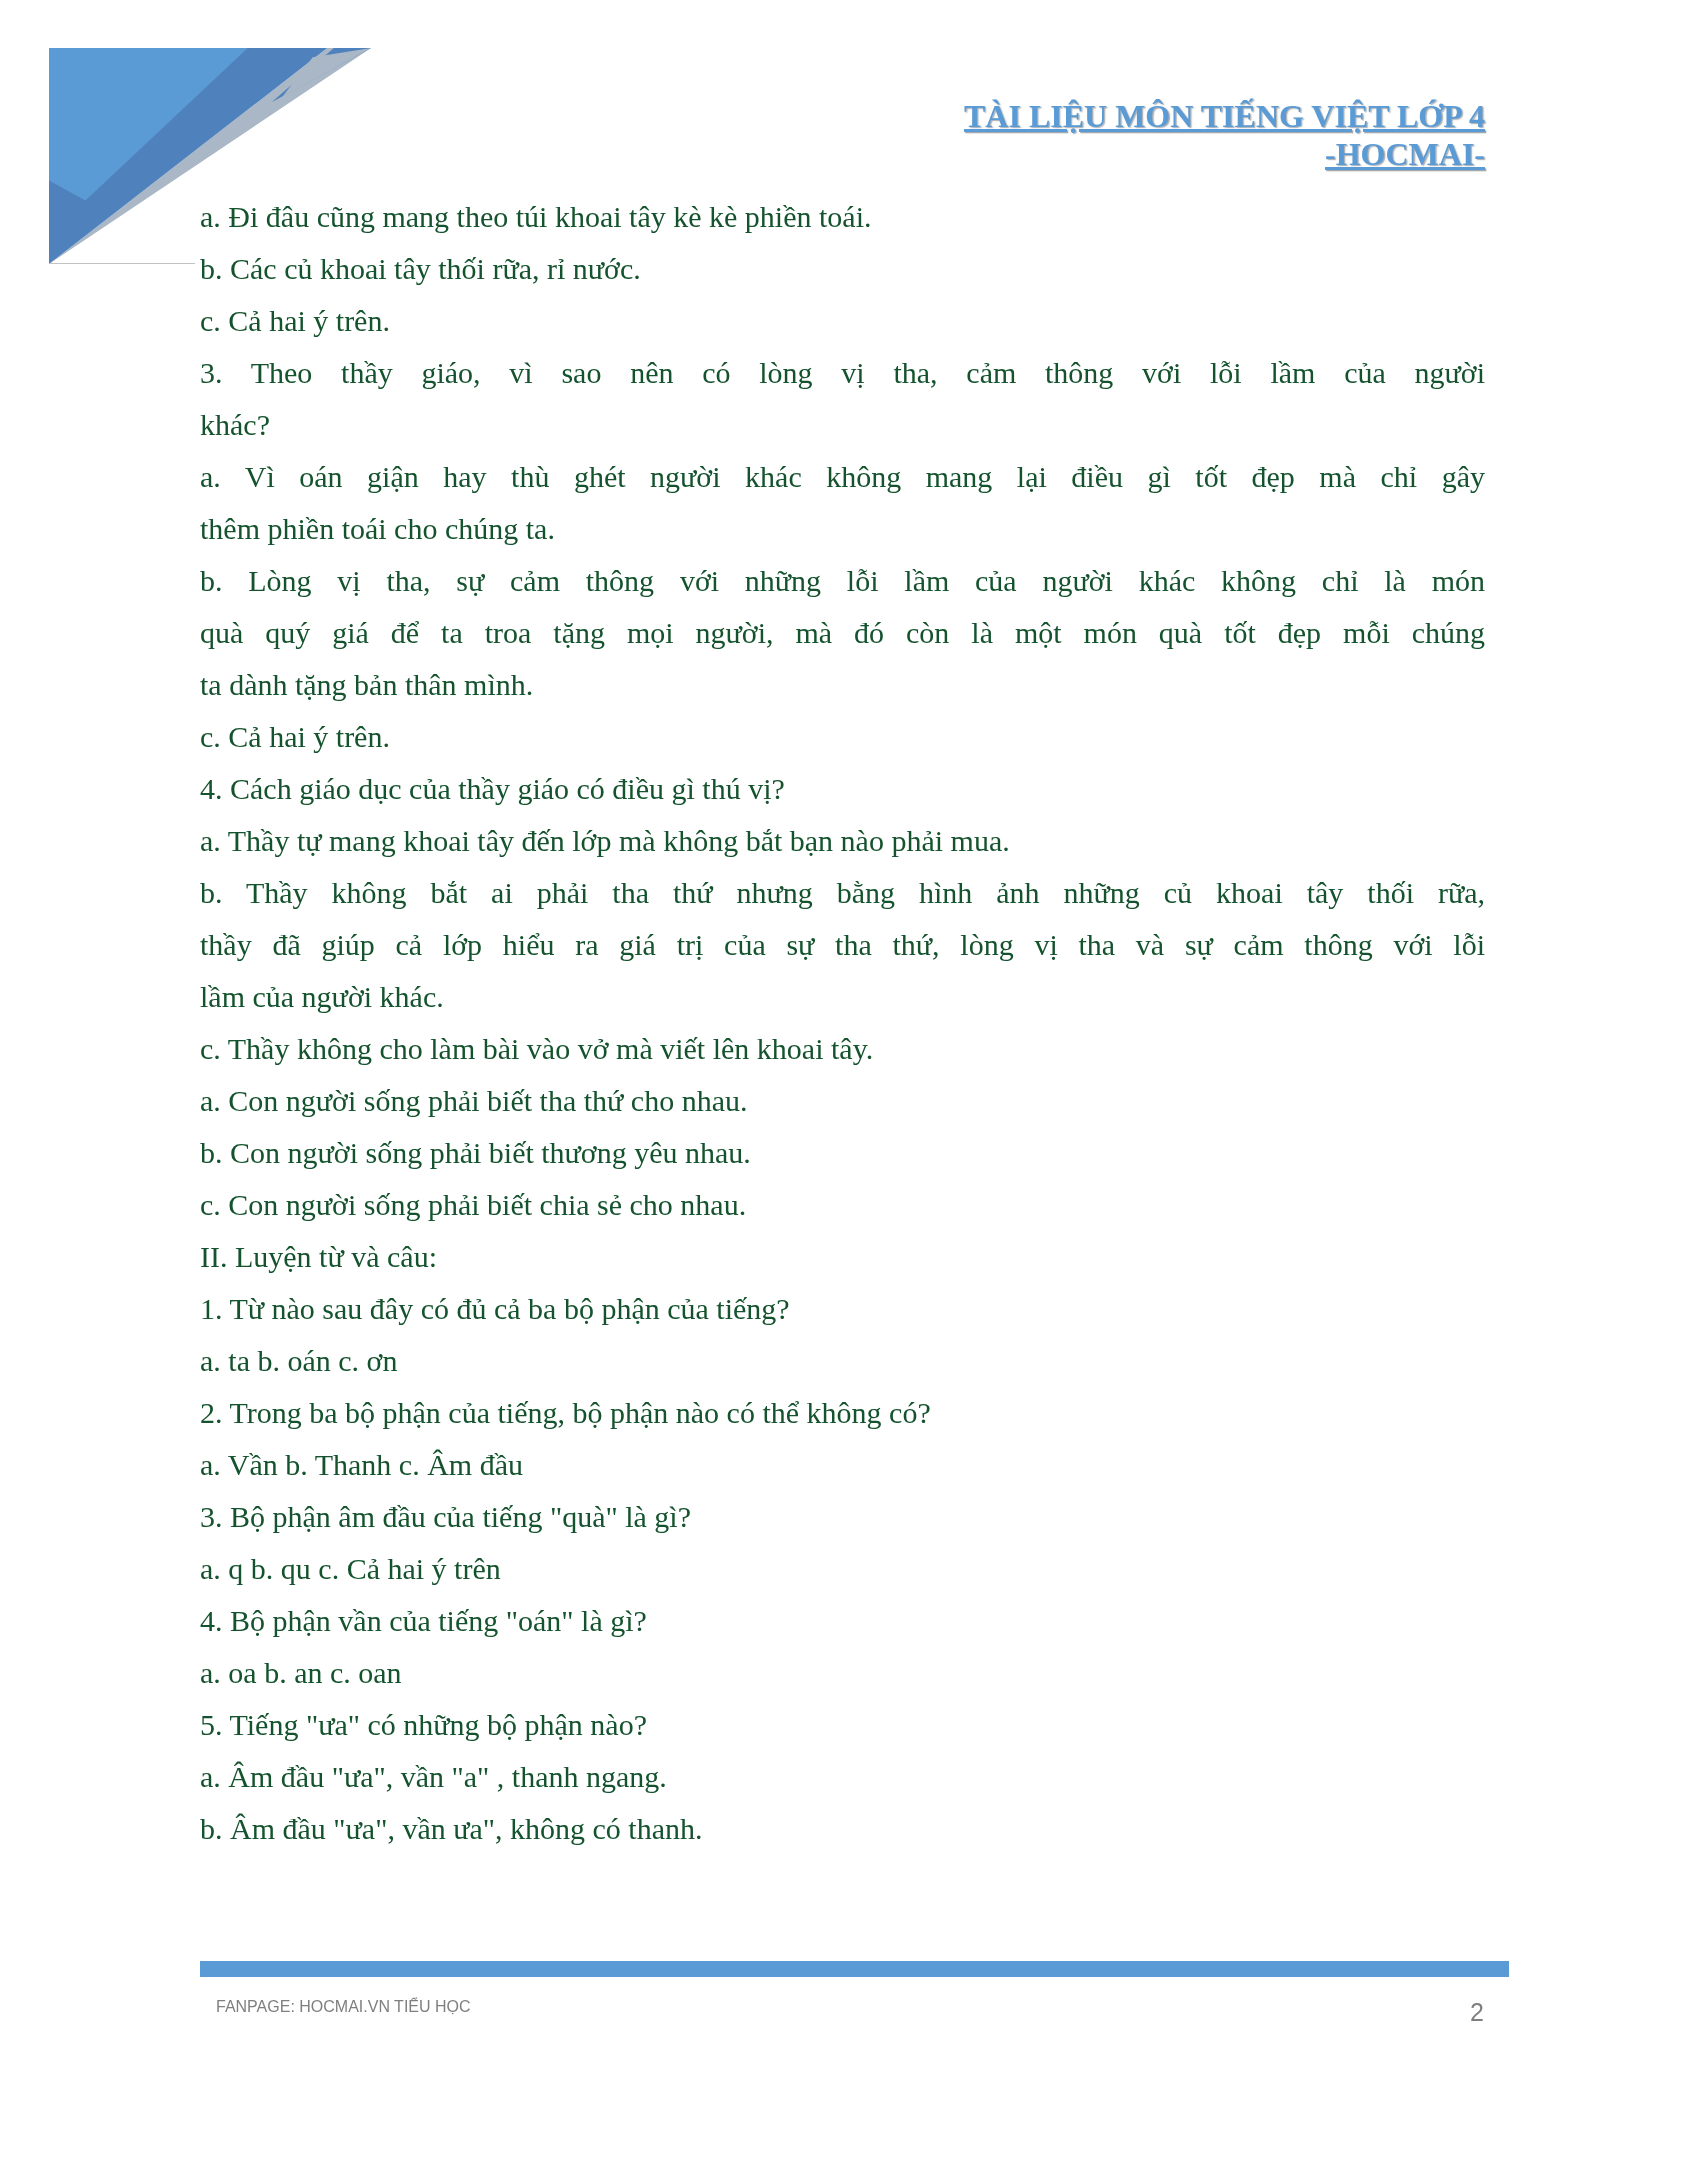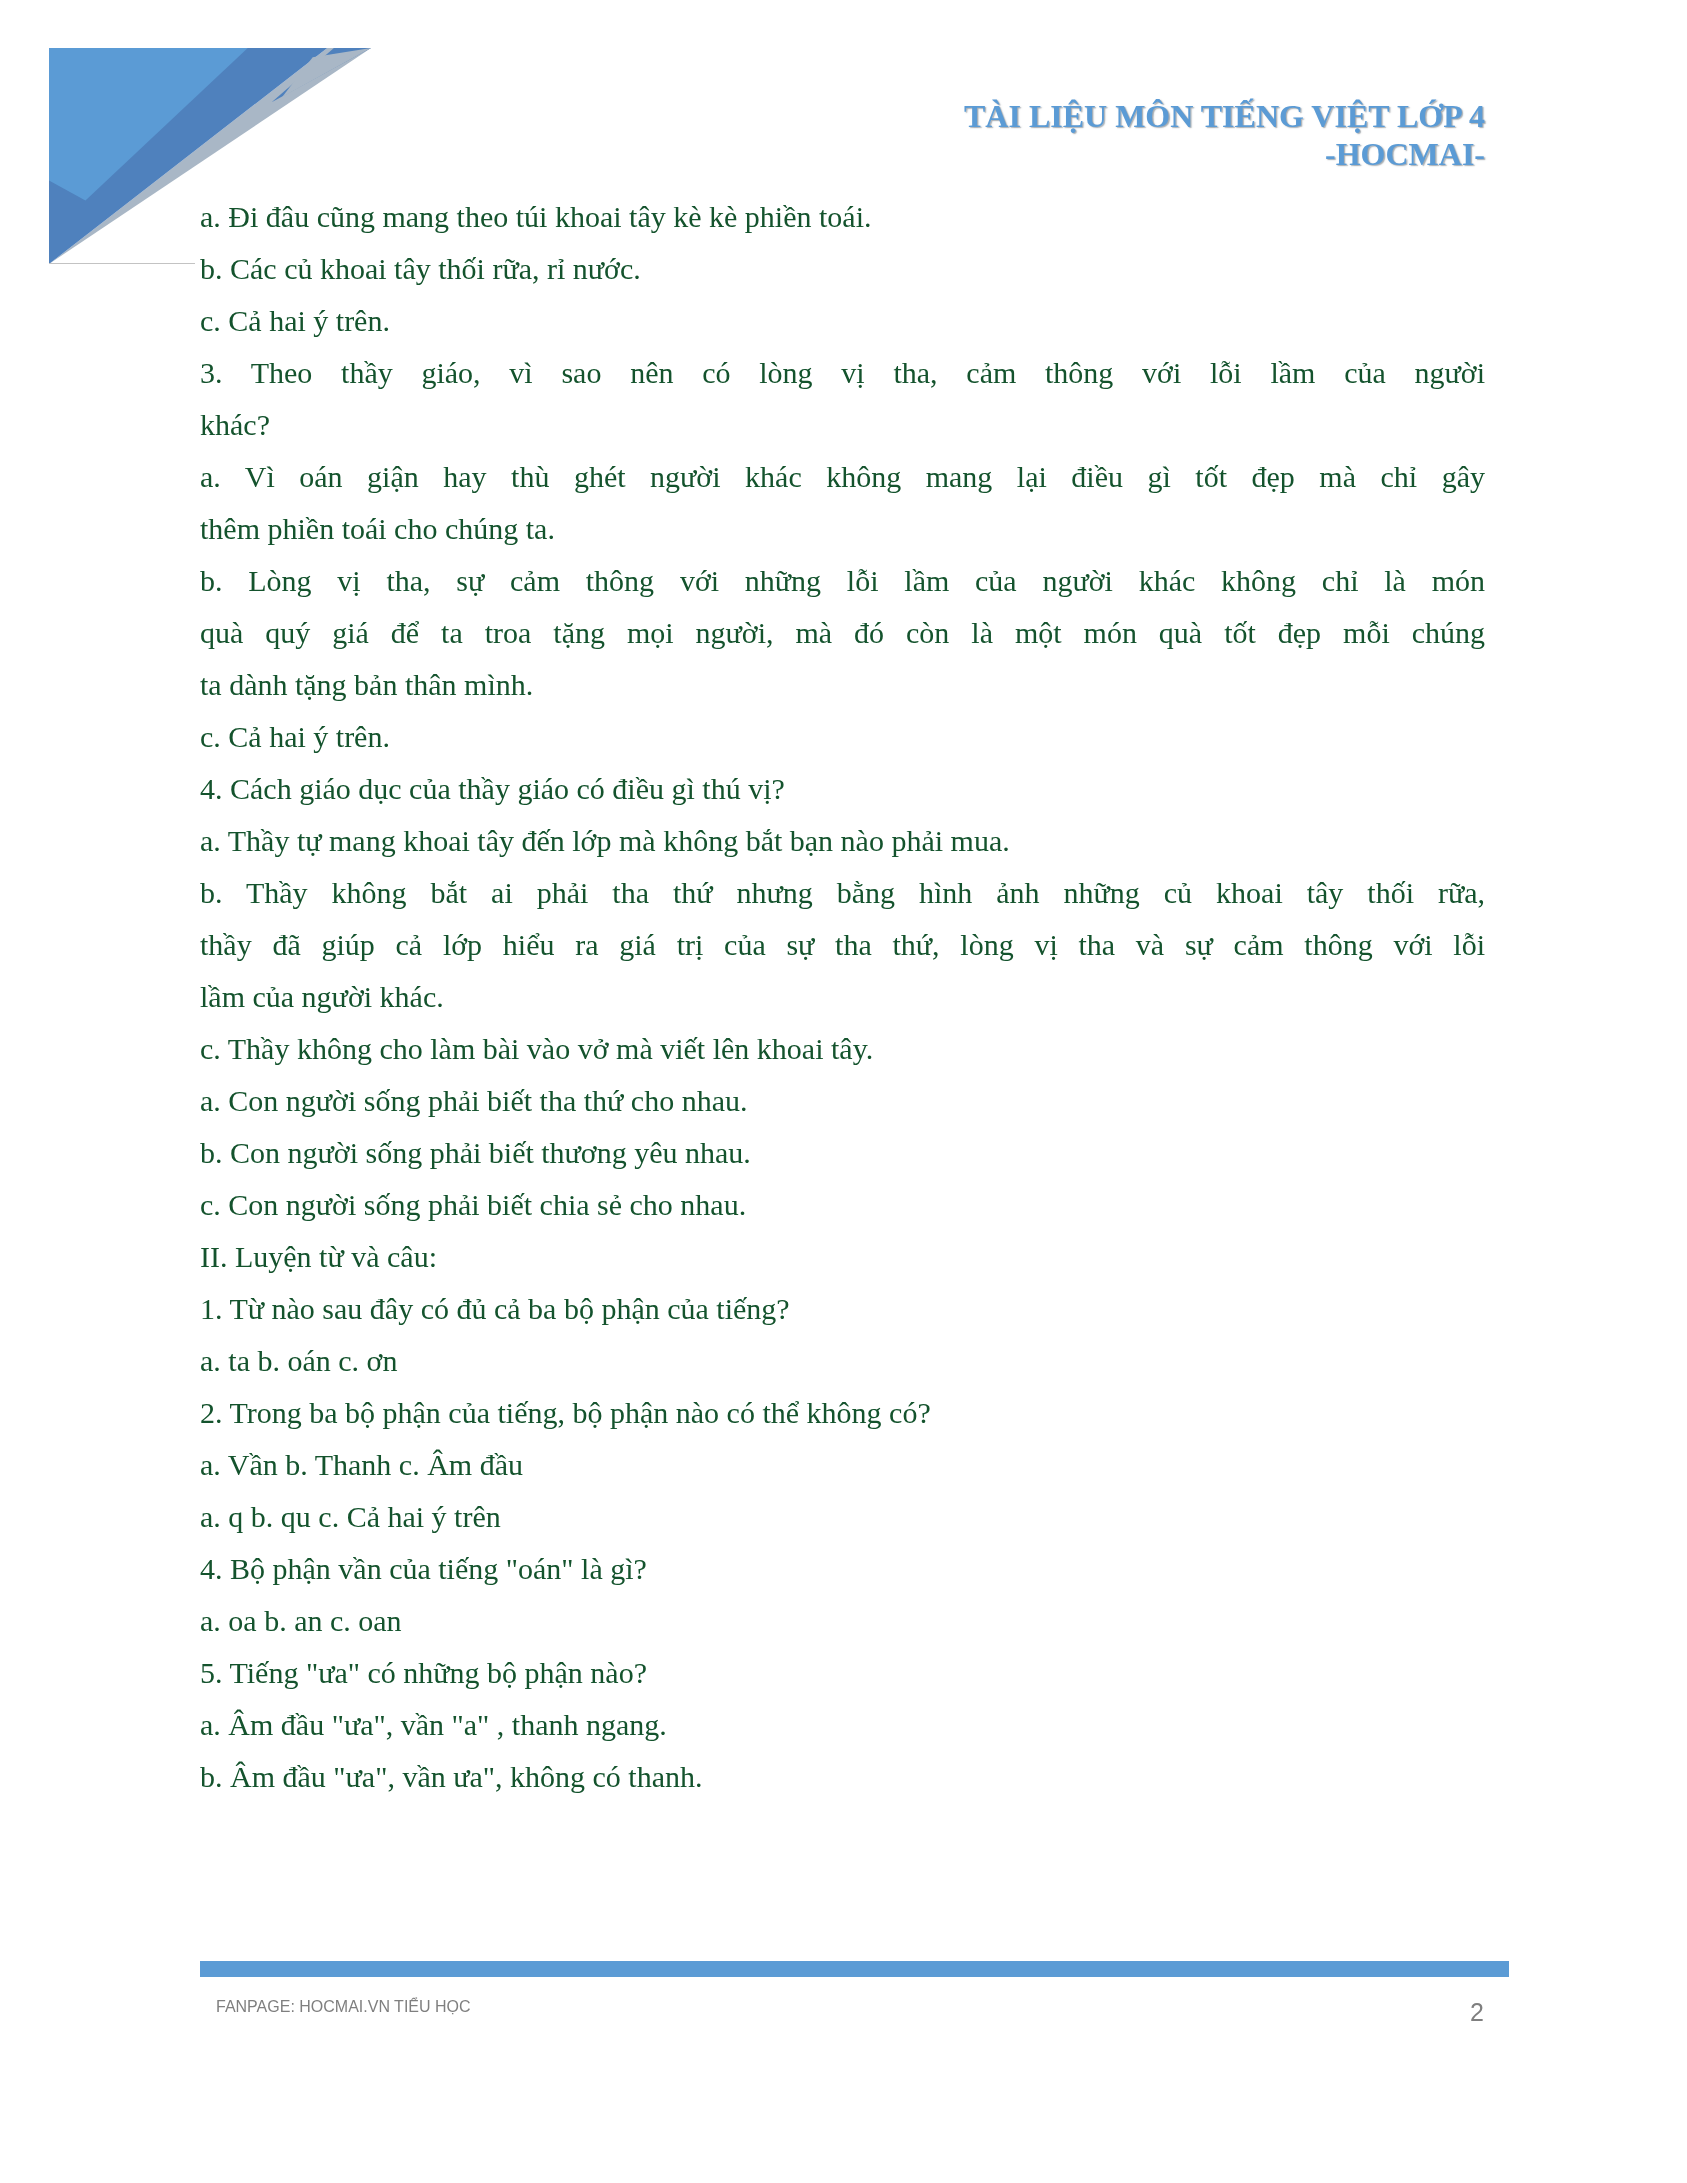--- a/index.html
+++ b/index.html
@@ -23,6 +23,7 @@
     color:#5b9bd5;
     text-shadow:1.3px 1.3px 1.3px rgba(90,100,110,0.55);
     white-space:nowrap;
+    text-decoration:underline;
   }
   
   .body-text {

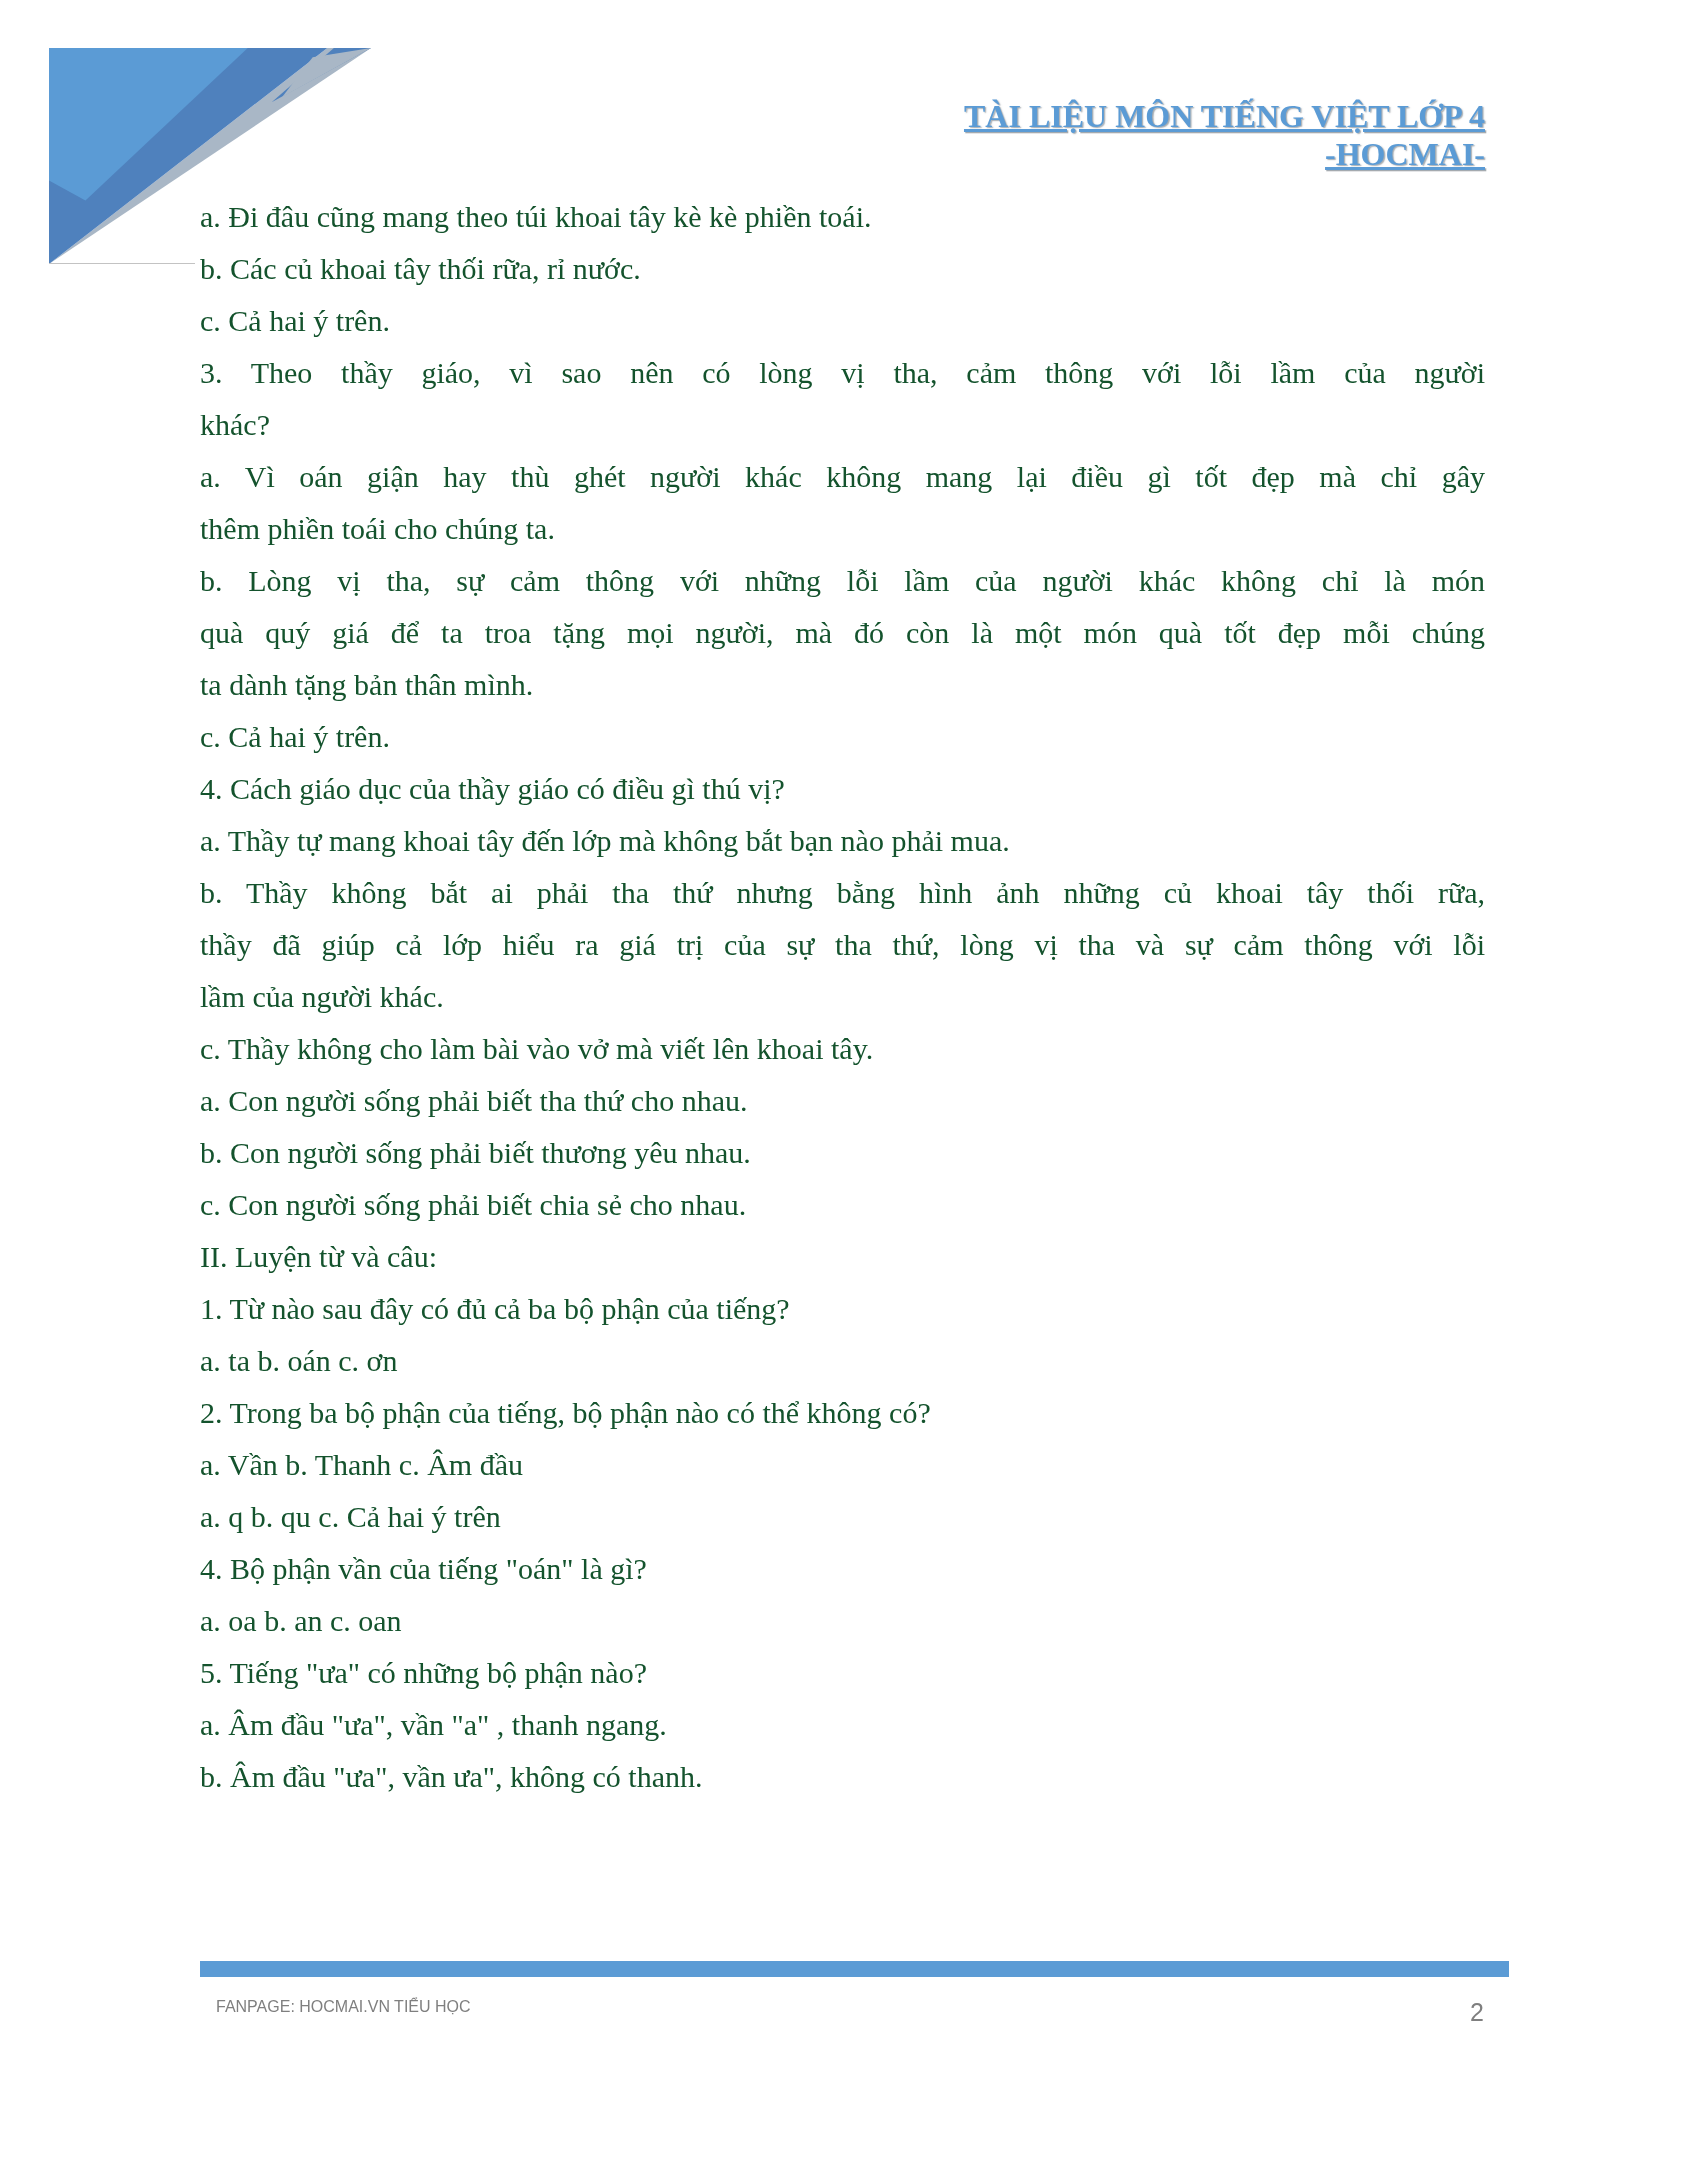--- a/index.html
+++ b/index.html
@@ -91,6 +91,7 @@
       <div class="line">a. ta b. oán c. ơn</div>
       <div class="line b">2. Trong ba bộ phận của tiếng, bộ phận nào có thể không có?</div>
       <div class="line">a. Vần b. Thanh c. Âm đầu</div>
+      <div class="line b">3. Bộ phận âm đầu của tiếng "quà" là gì?</div>
       <div class="line">a. q b. qu c. Cả hai ý trên</div>
       <div class="line b">4. Bộ phận vần của tiếng "oán" là gì?</div>
       <div class="line">a. oa b. an c. oan</div>

